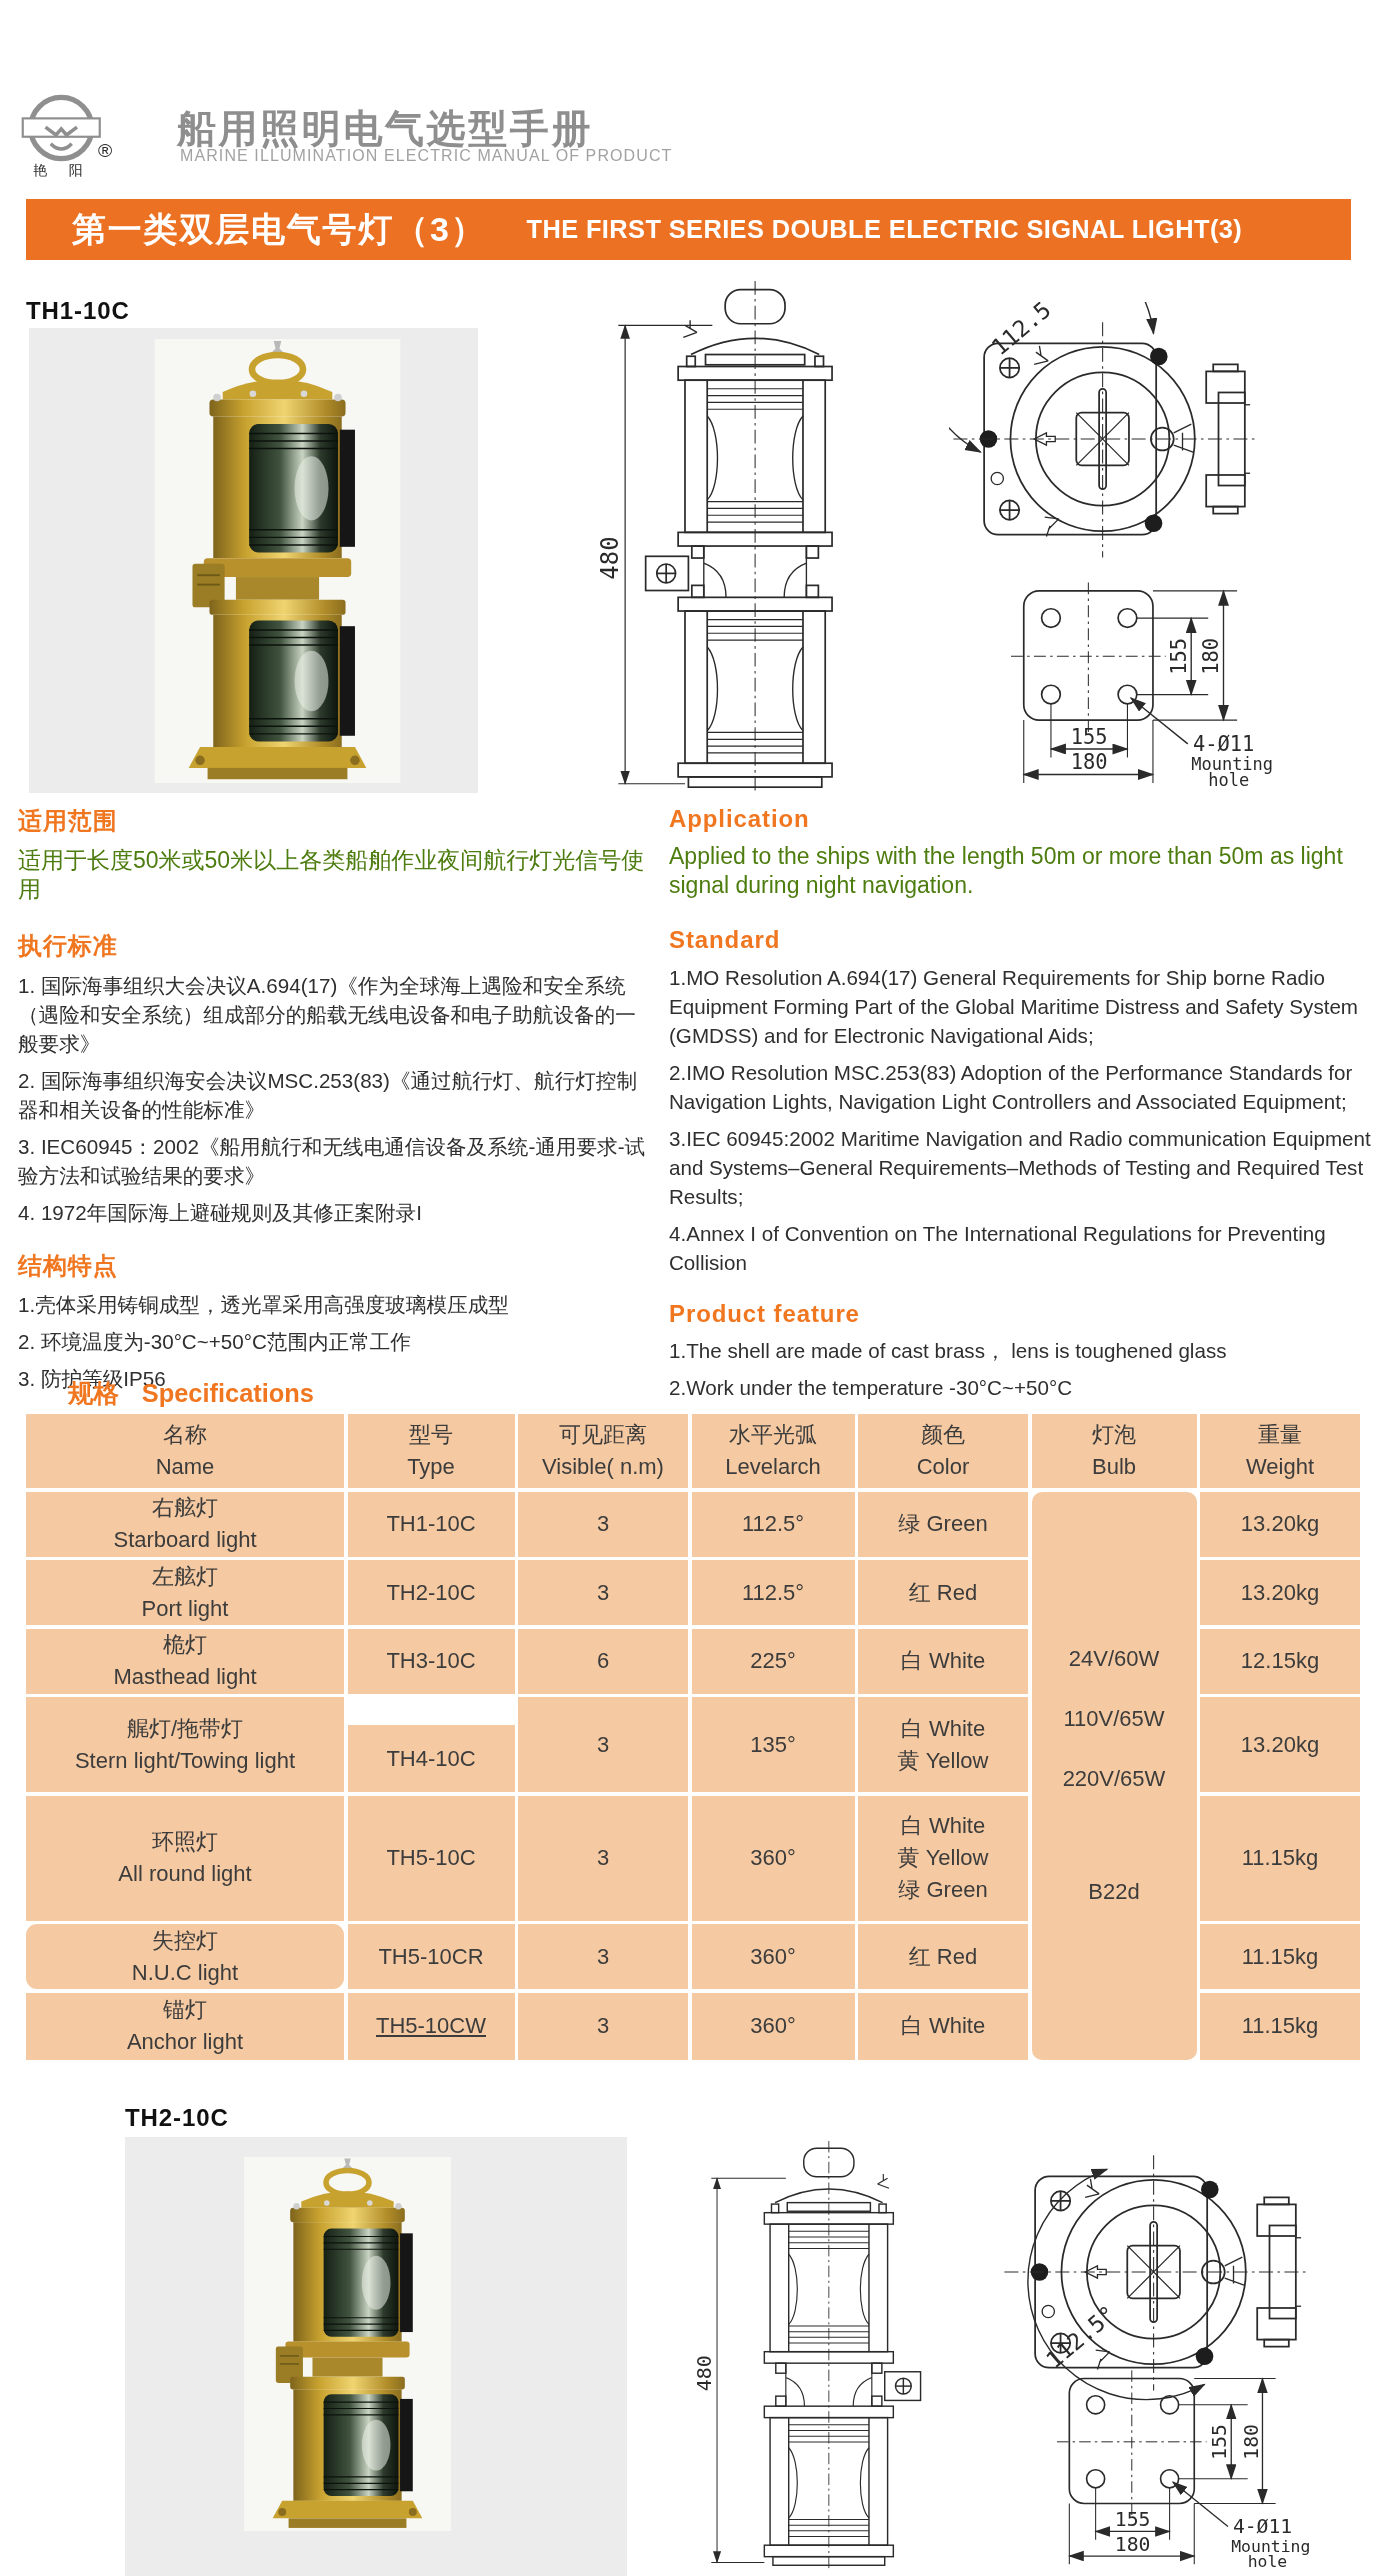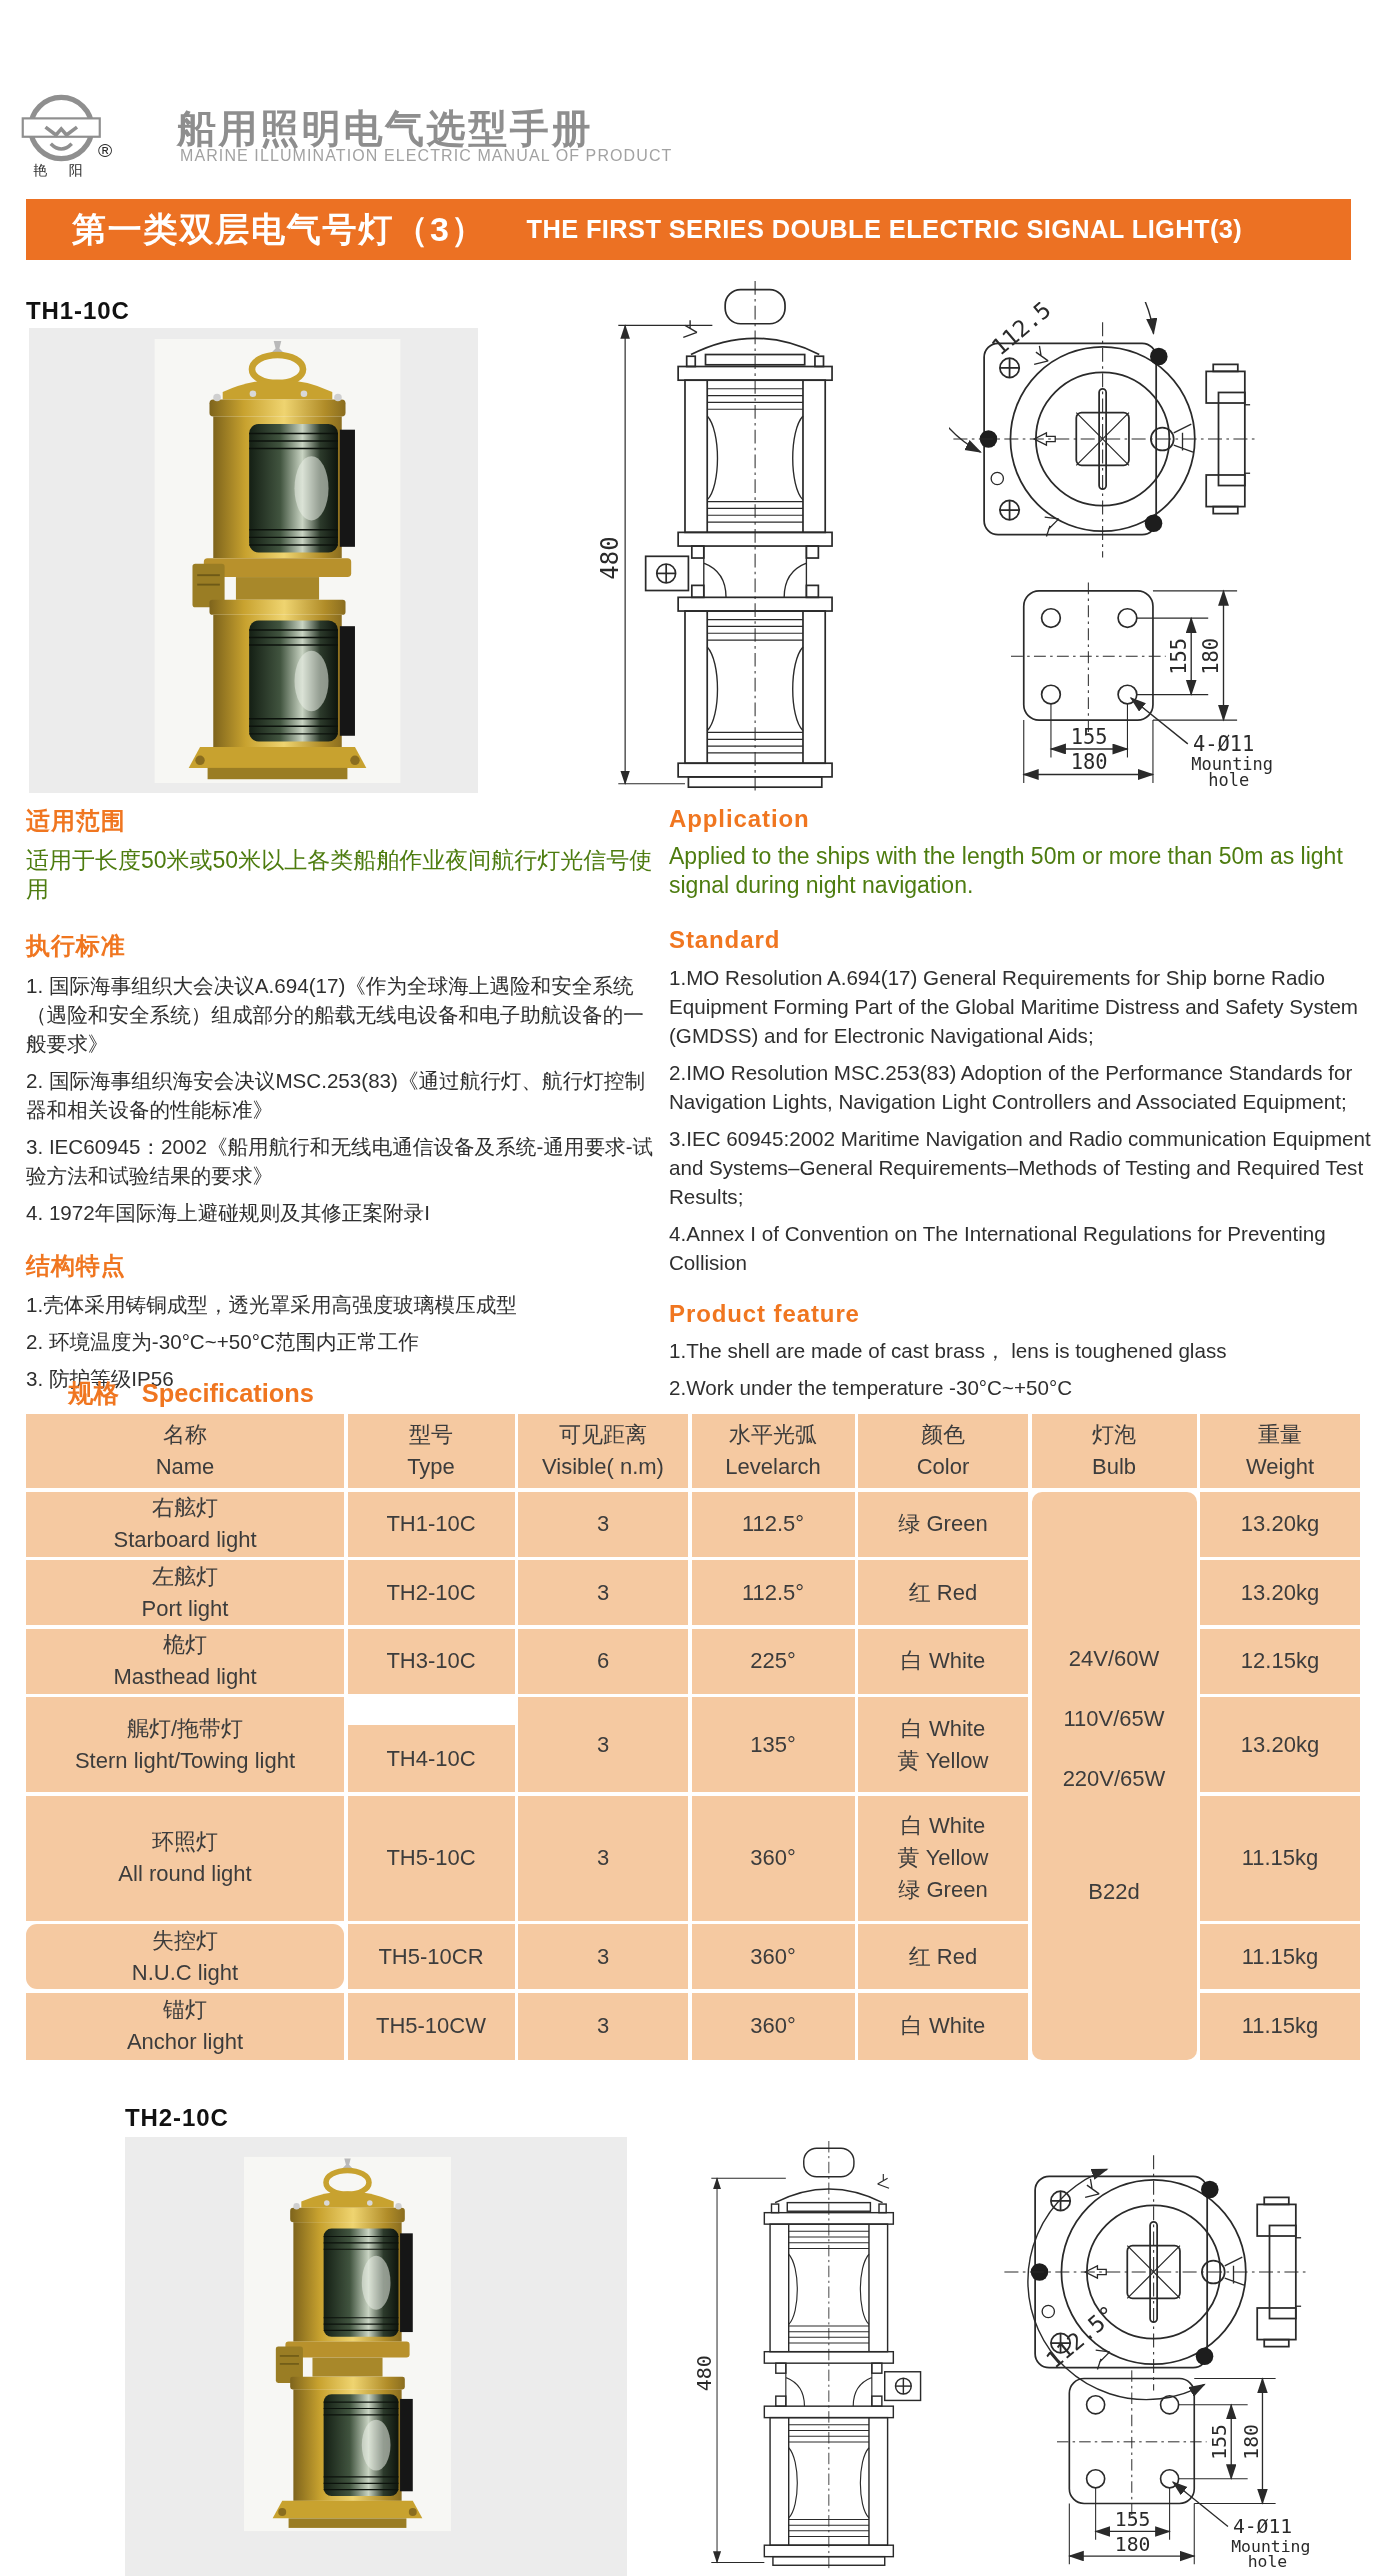--- a/index.html
+++ b/index.html
@@ -31,7 +31,7 @@
 
   
   .col{position:absolute;top:805px;}
-  .col-left{left:26px;width:632px;}
+  .col-left{left:18px;width:632px;}
   .col-right{left:669px;width:702px;}
   .sec-head{font-size:24px;font-weight:bold;color:#f07620;margin-bottom:8.8px;letter-spacing:0.9px;}
   .sec-body{font-size:23px;line-height:29px;color:#4d7c0f;}

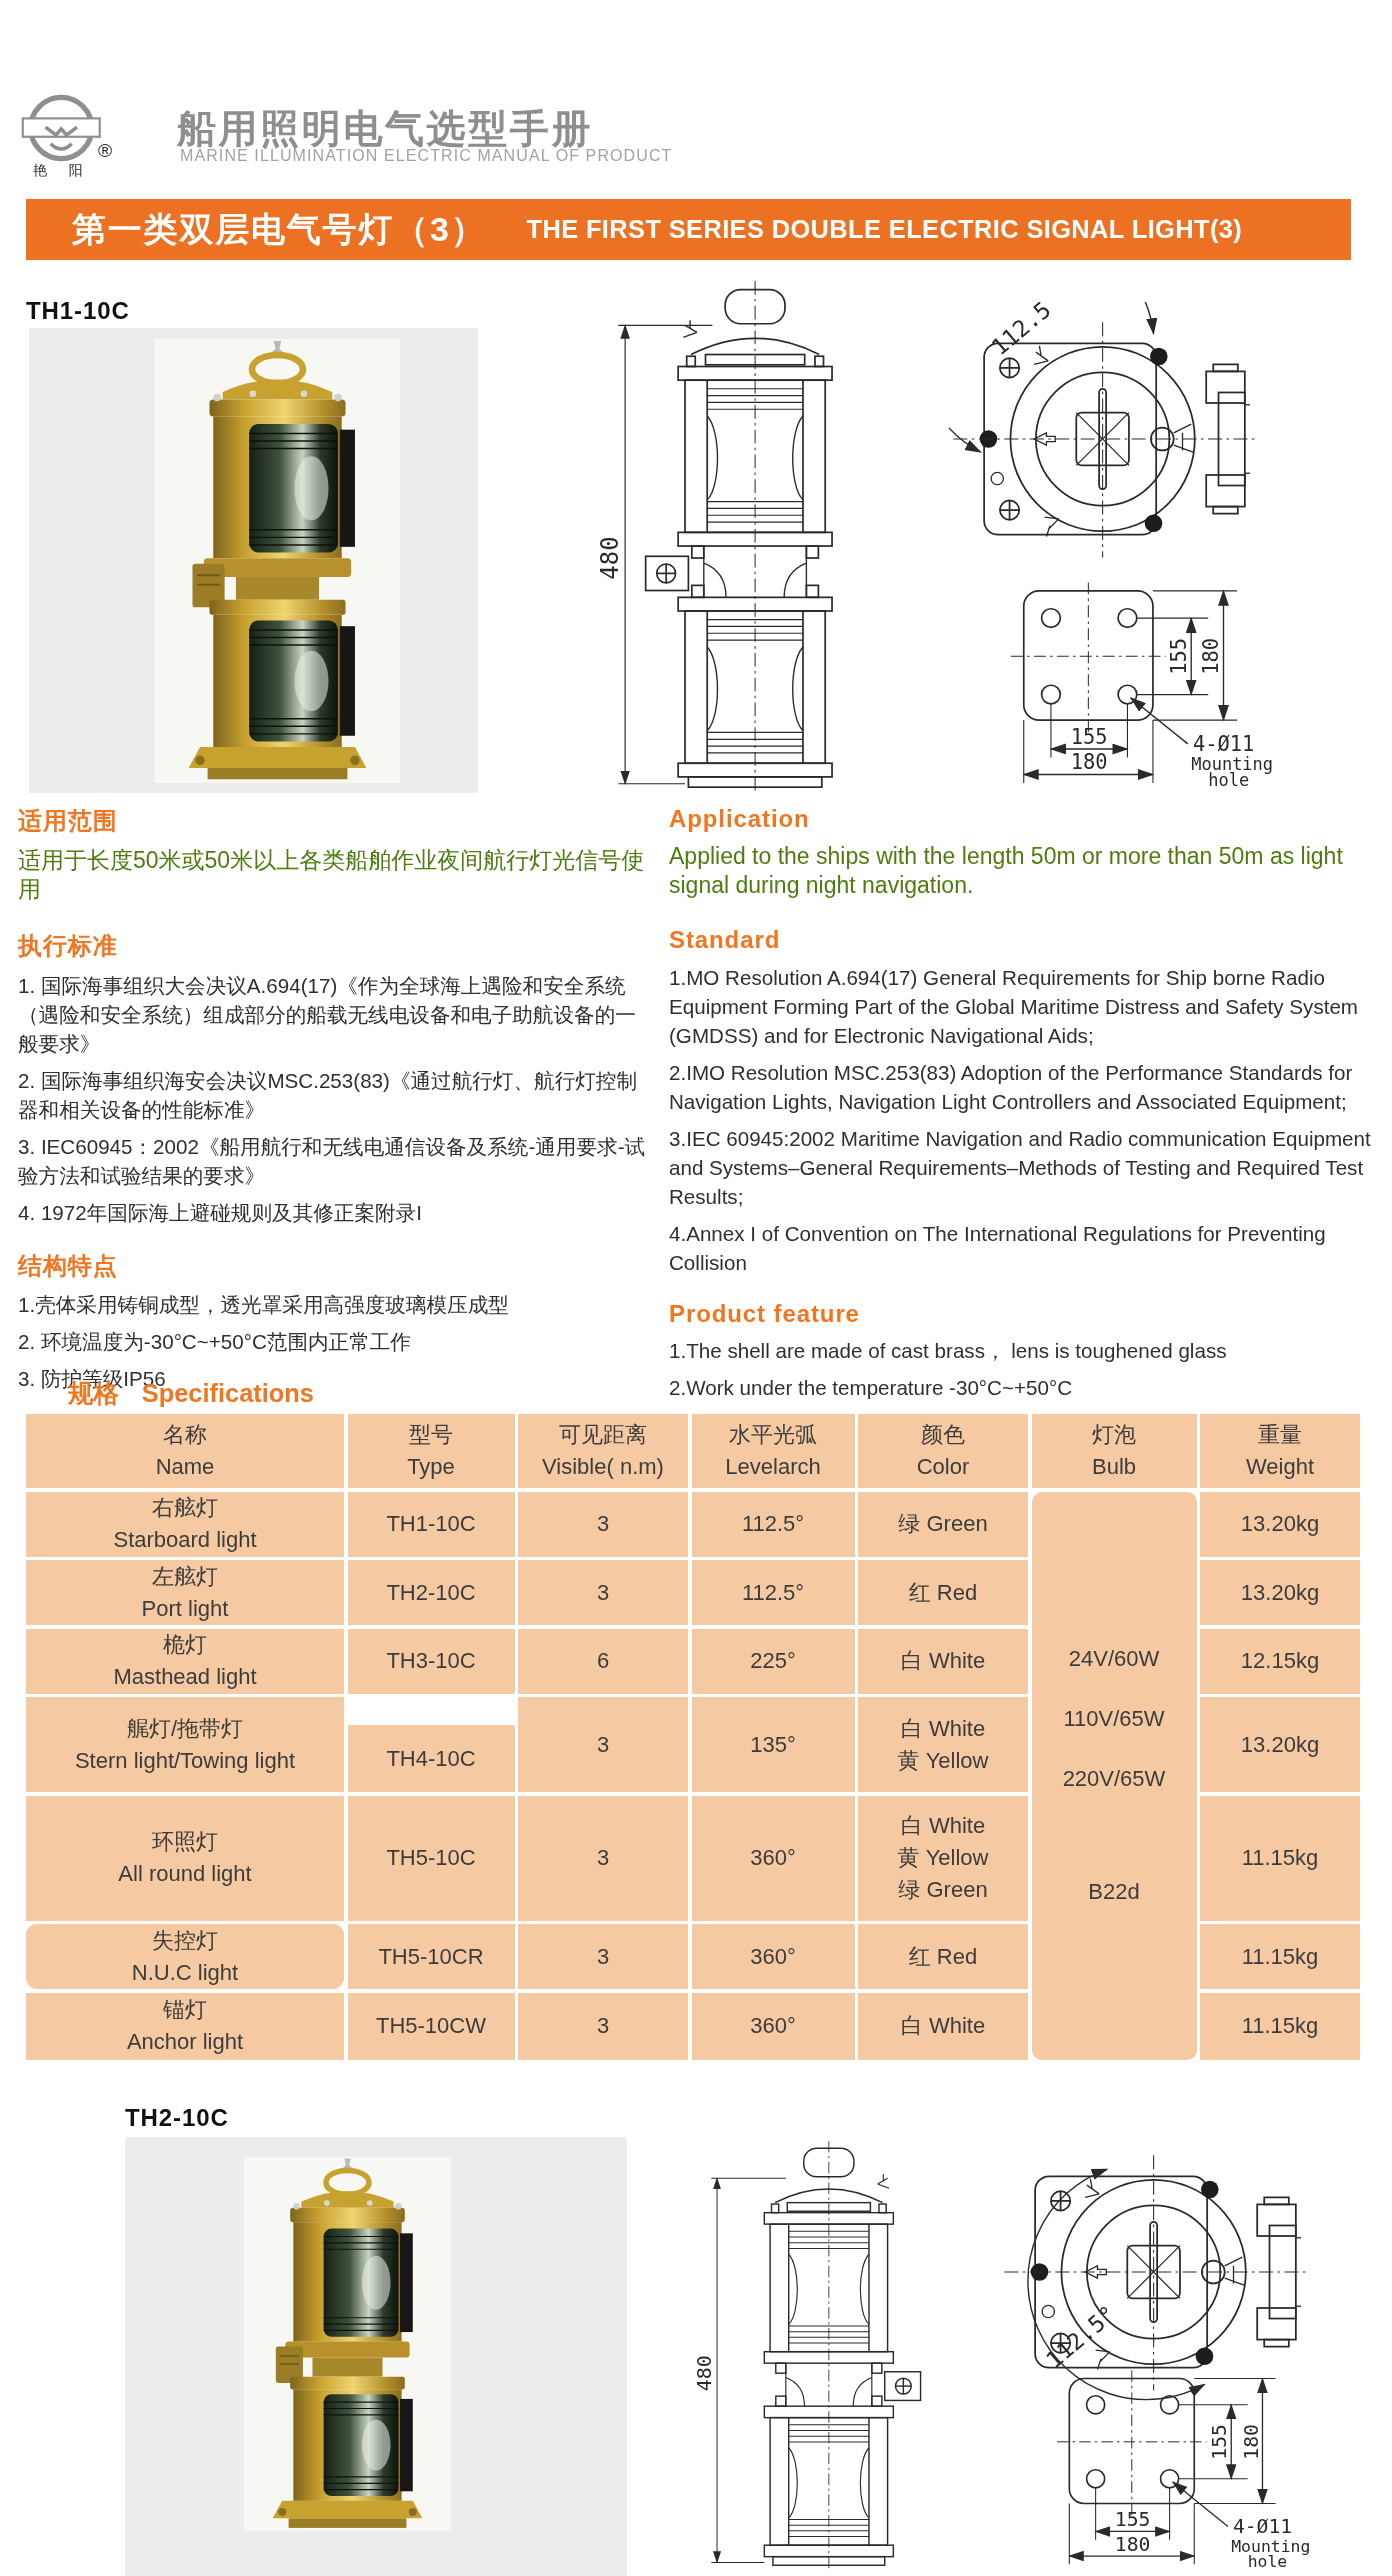--- a/index.html
+++ b/index.html
@@ -475,7 +475,7 @@
         <div>锚灯</div>
         <div>Anchor light</div>
       </div>
-      <div class="cell" style="grid-area: 8 / 2;">
+      <div class="cell" style="grid-area: 8 / 2; text-decoration: underline;">
         <div>TH5-10CW</div>
       </div>
       <div class="cell" style="grid-area: 8 / 3;">

